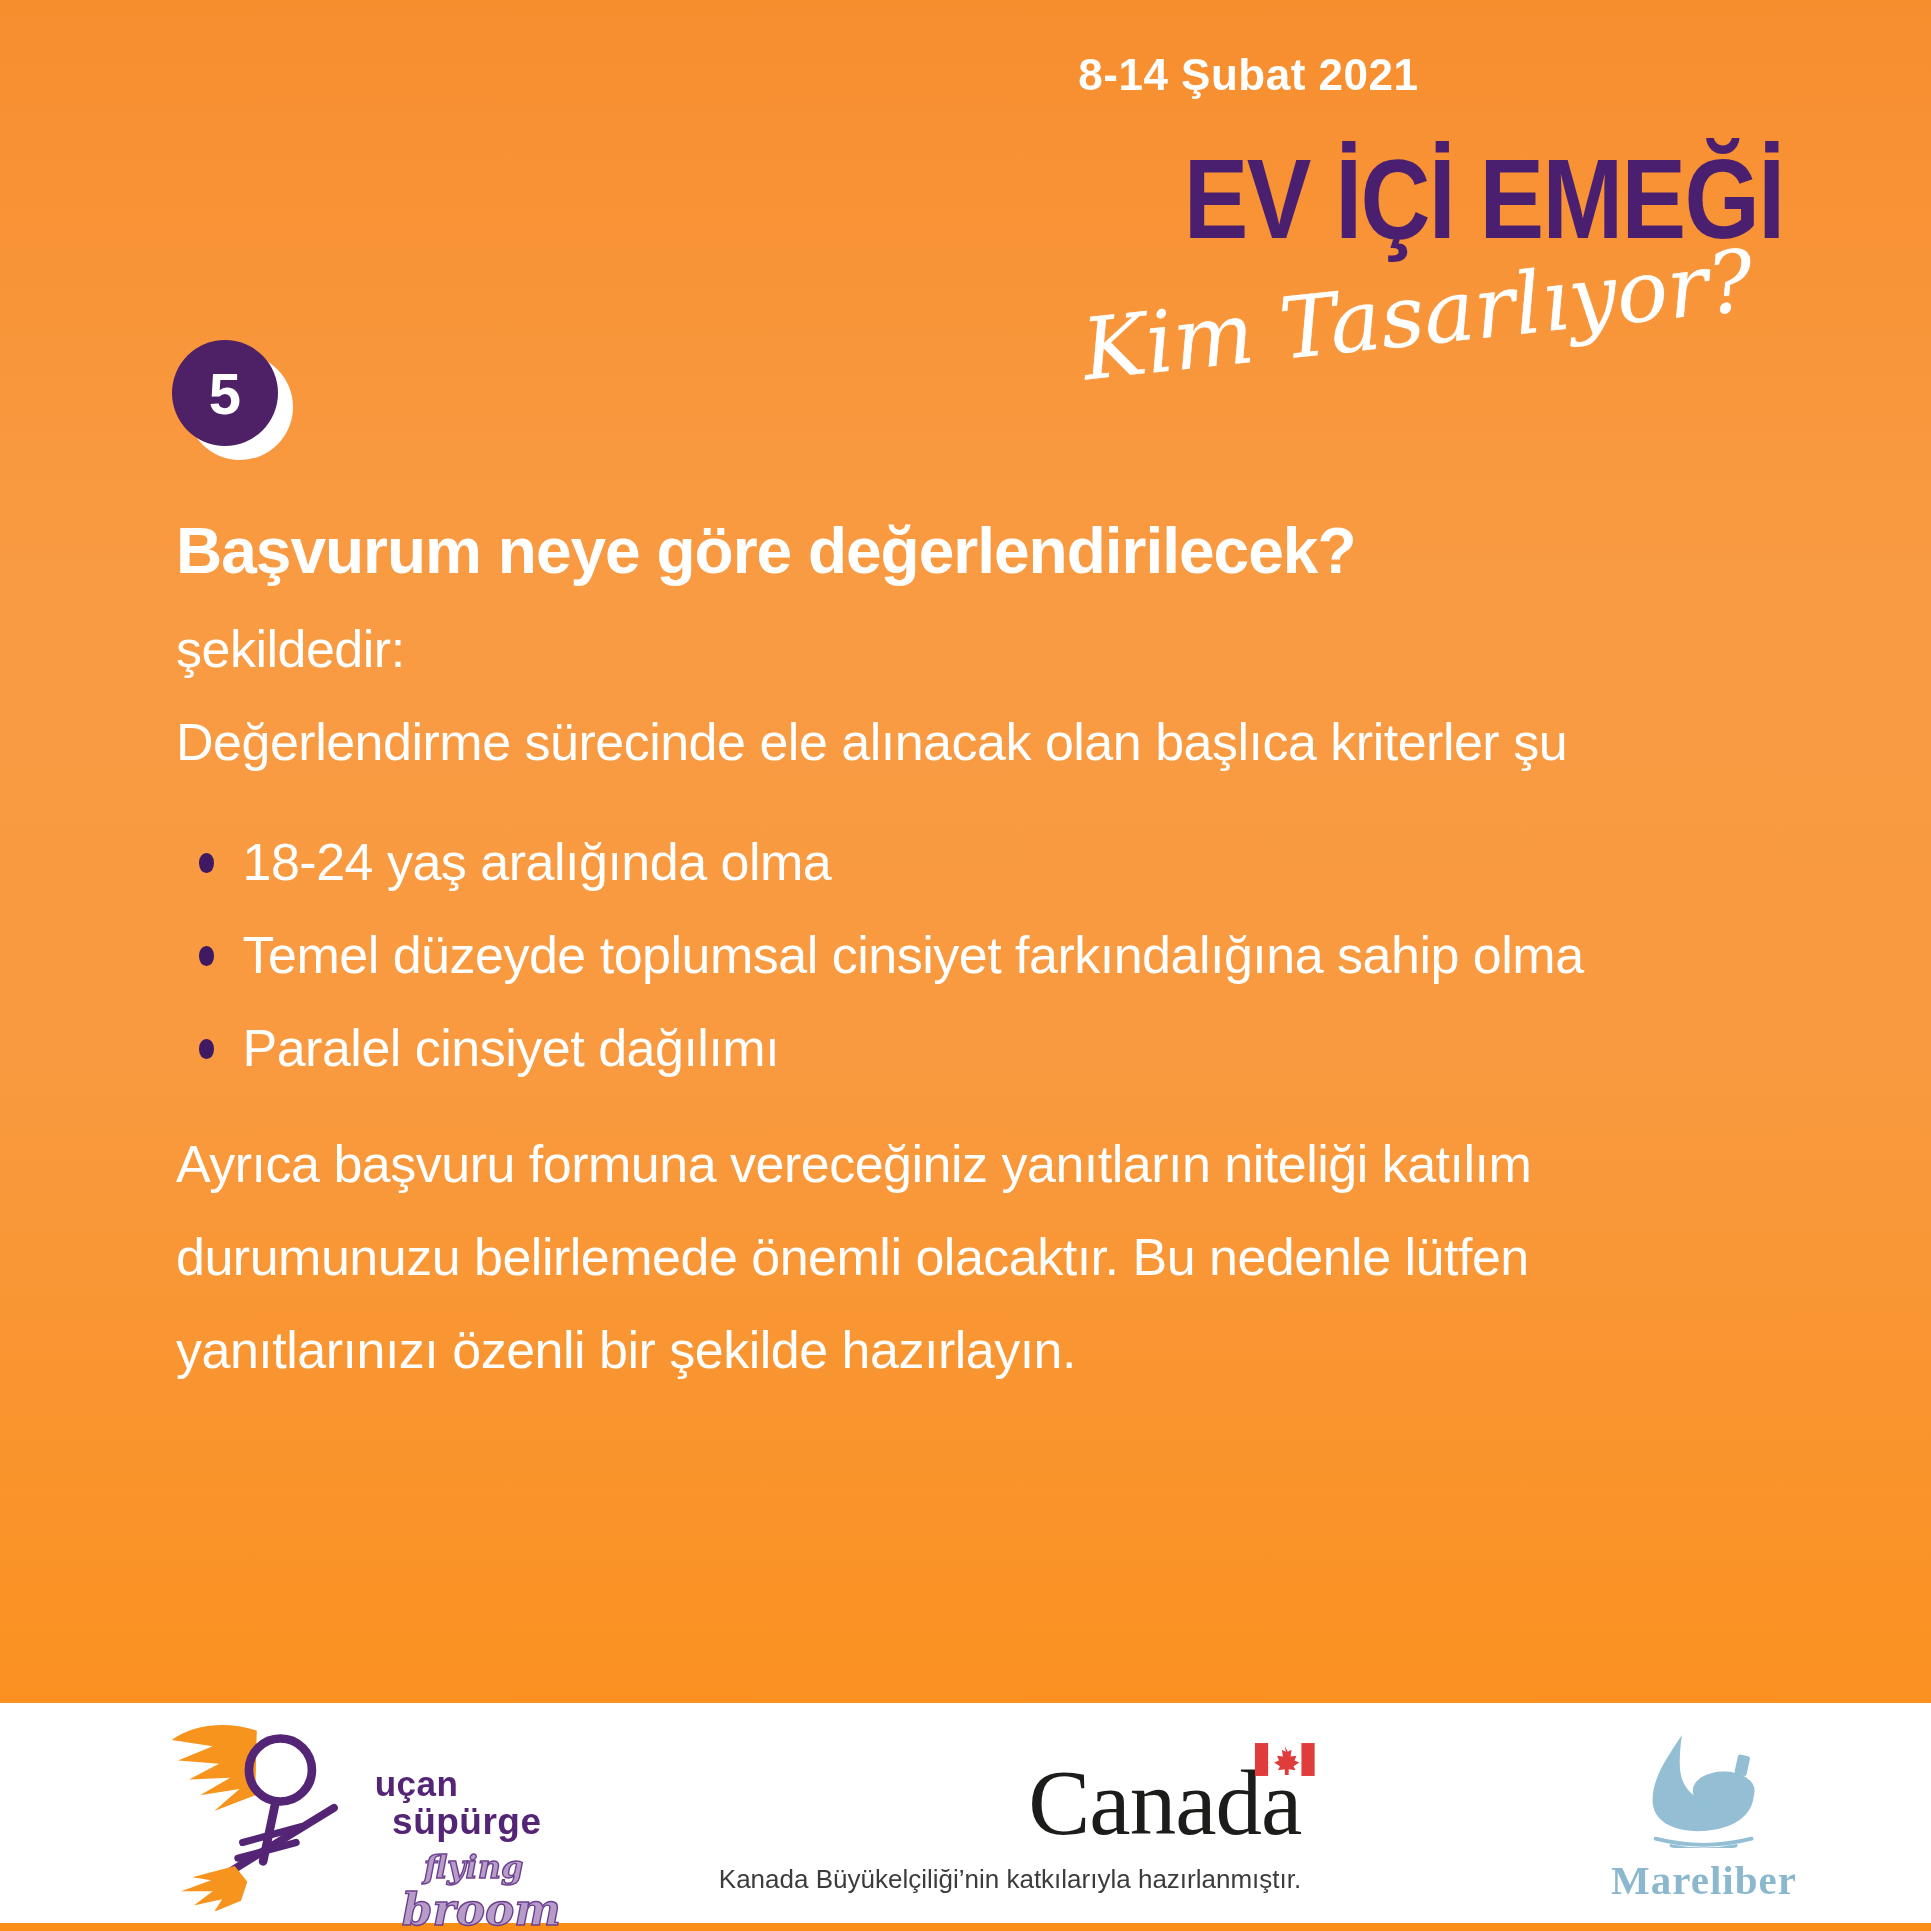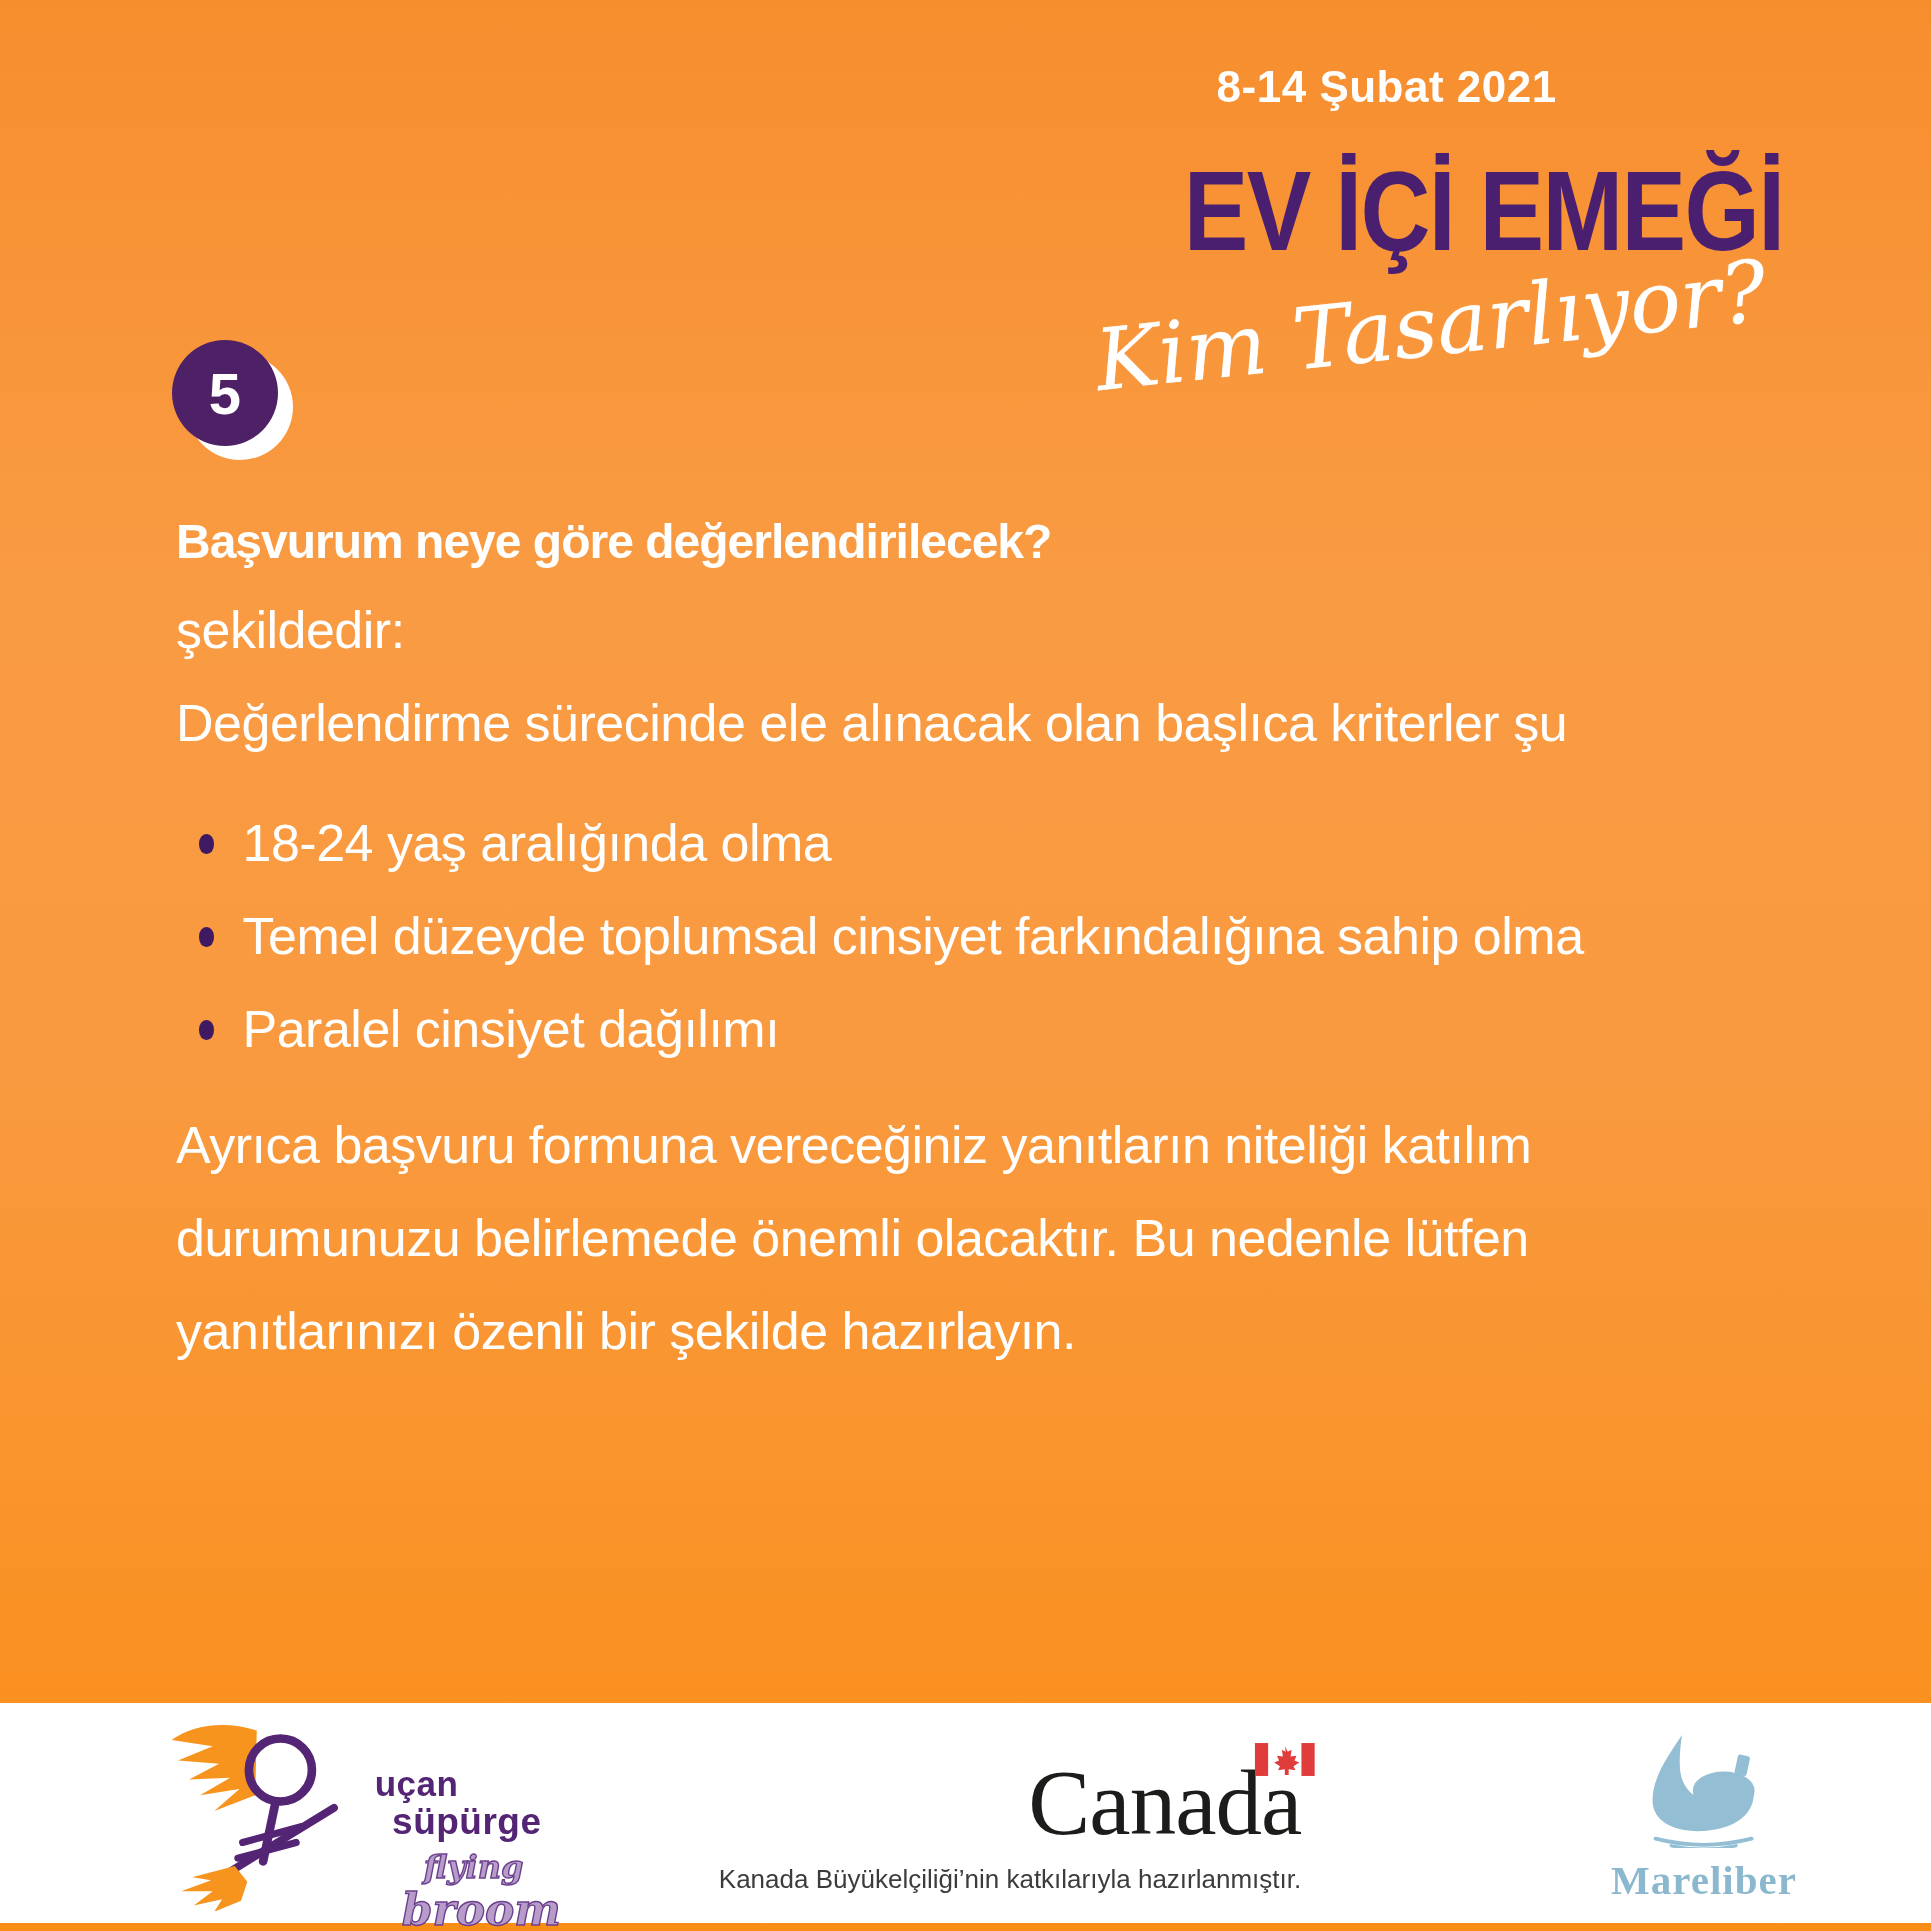--- a/index.html
+++ b/index.html
@@ -11,7 +11,7 @@
   }
 
   
-  .header { position:absolute; top:62px; right:147px; text-align:center; z-index:2; }
+  .header { position:absolute; top:50px; right:147px; text-align:left; z-index:2; }
   .date { font-size:44px; font-weight:700; color:#ffffff; margin-right:89px; letter-spacing:0.5px; }
   .title {
     margin-top:39px; font-size:114px; line-height:1.06; font-weight:800;

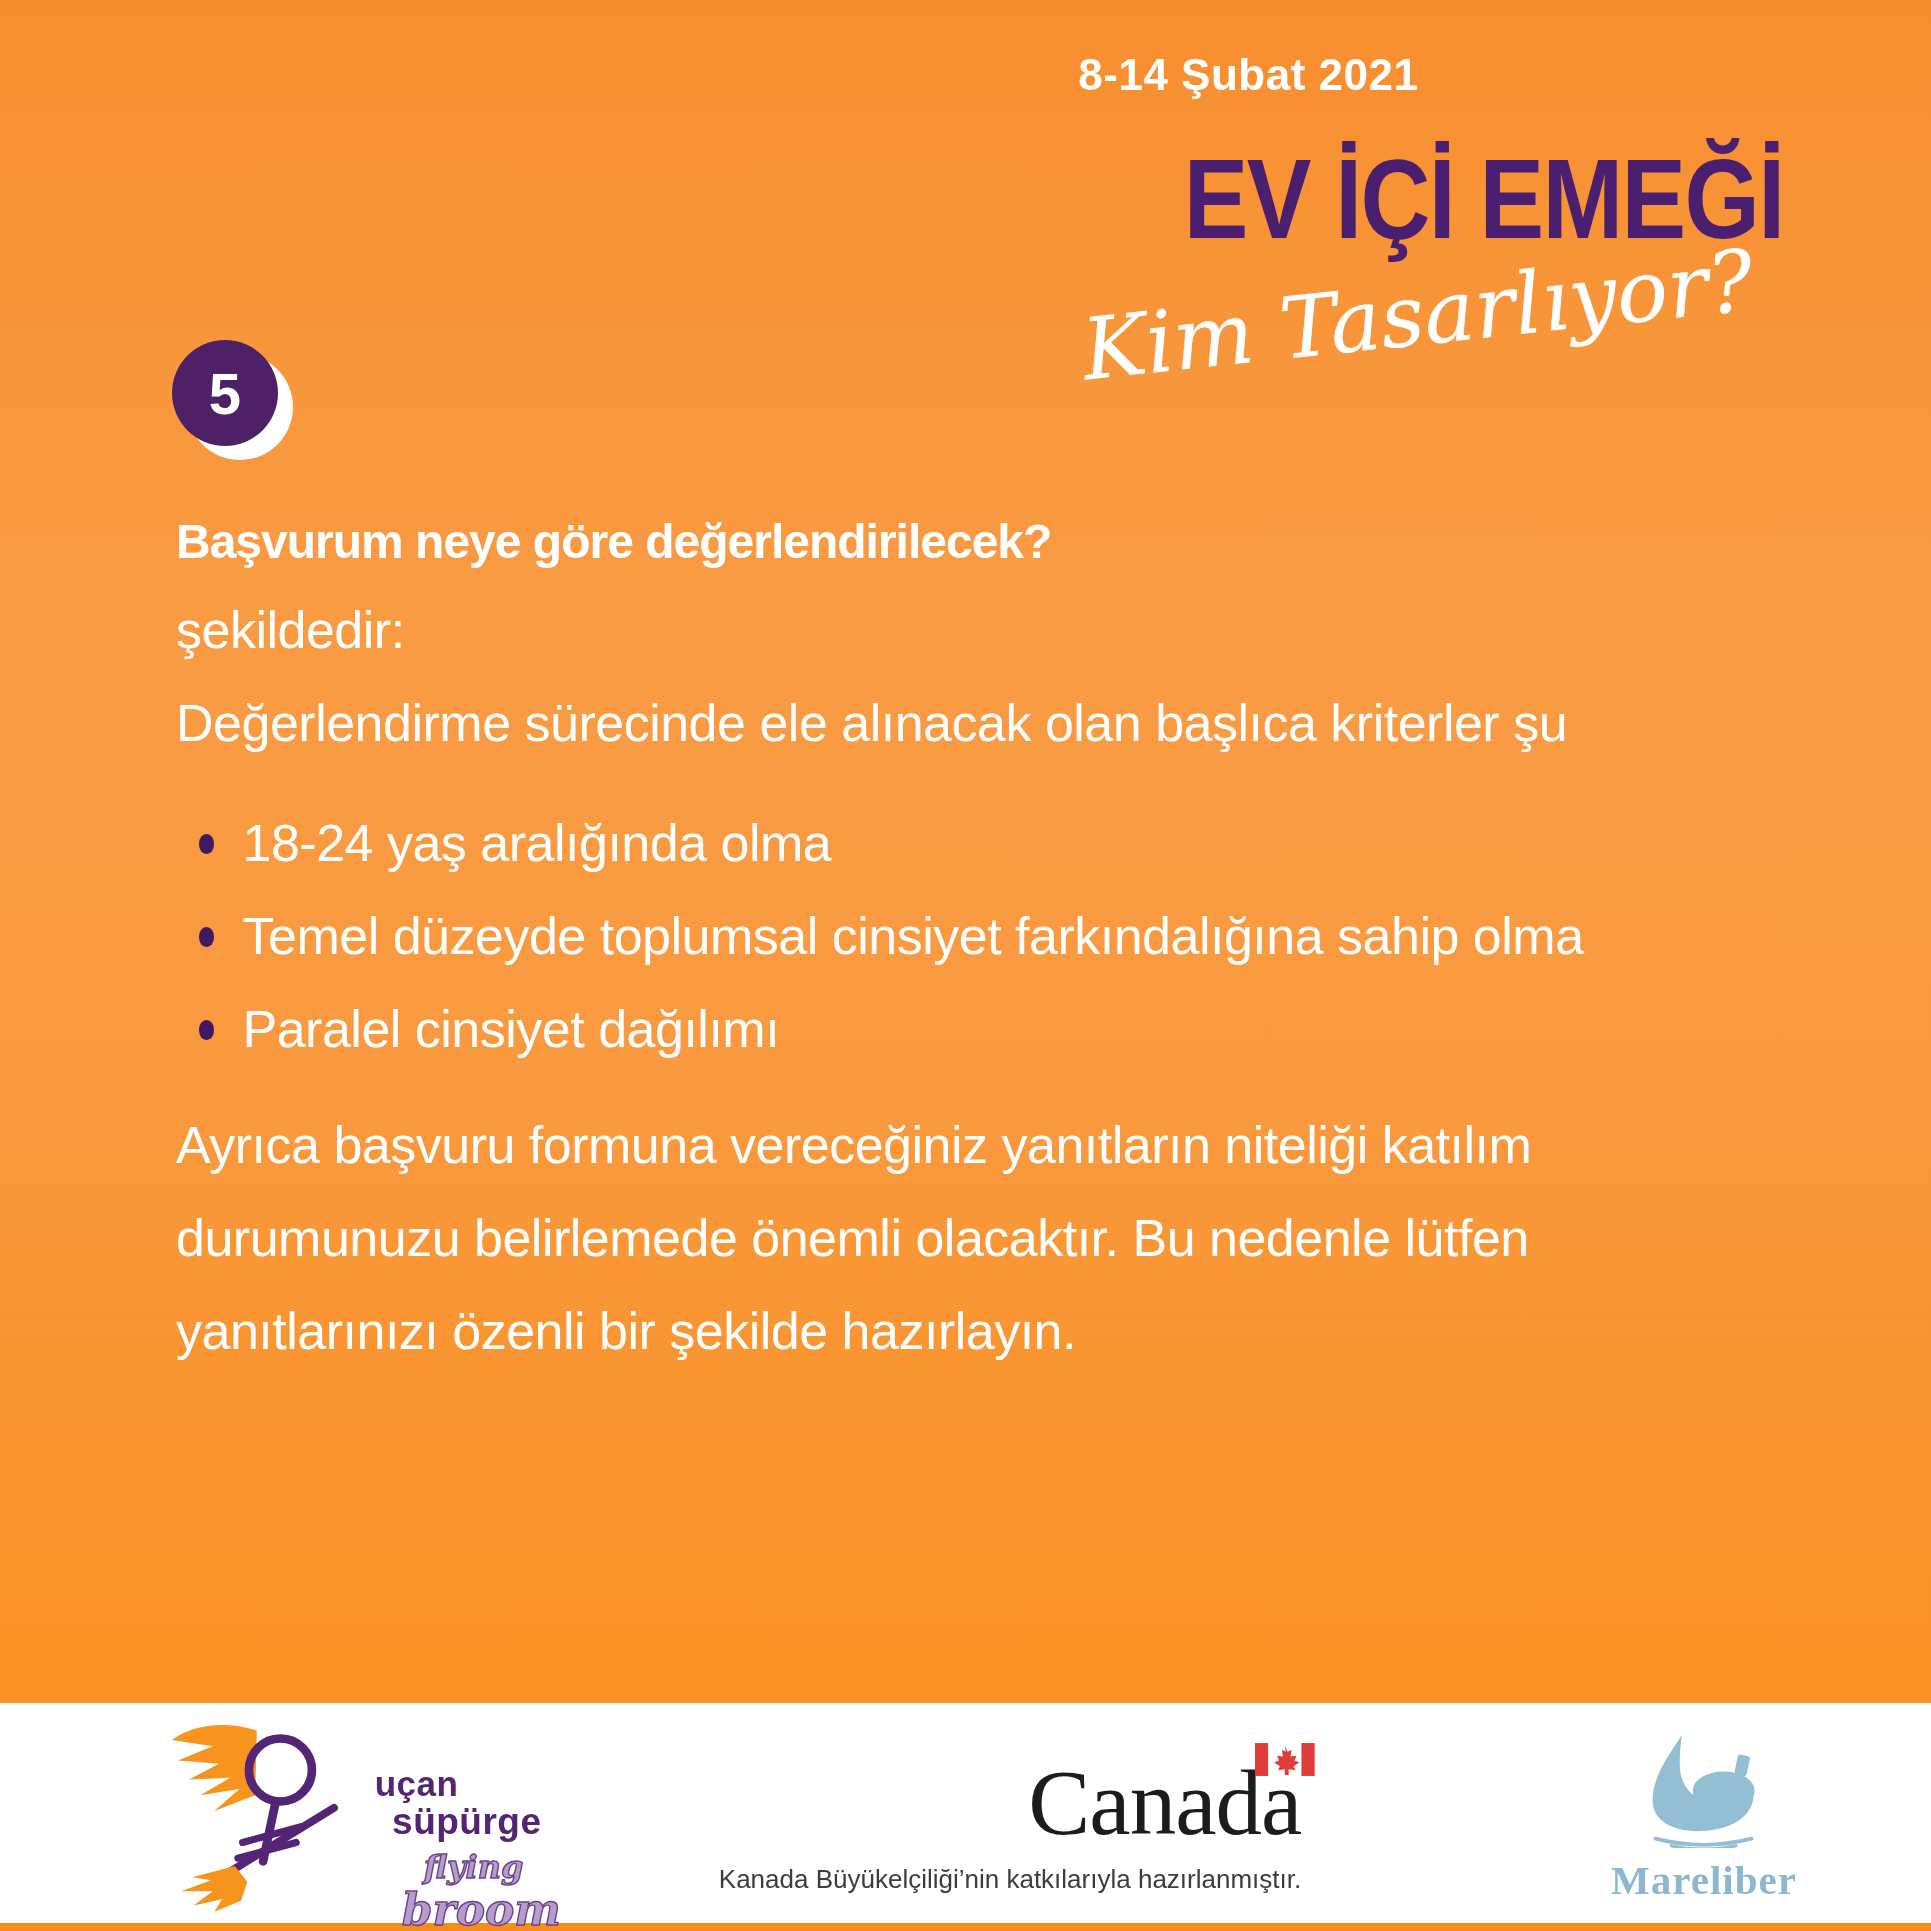--- a/index.html
+++ b/index.html
@@ -42,7 +42,7 @@
 
   
   .content { position:absolute; left:176px; top:514px; width:1641px; color:#ffffff; }
-  .heading { font-size:48px; font-weight:700; letter-spacing:-1px; white-space:nowrap; }
+  .heading { font-size:64px; font-weight:700; letter-spacing:-1px; white-space:nowrap; }
   .intro { margin-top:15.4px; }
   .bodyline { font-size:52px; font-weight:400; line-height:93px; letter-spacing:-0.5px; white-space:nowrap; }
   .bullets { margin-top:27px; list-style:none; }

